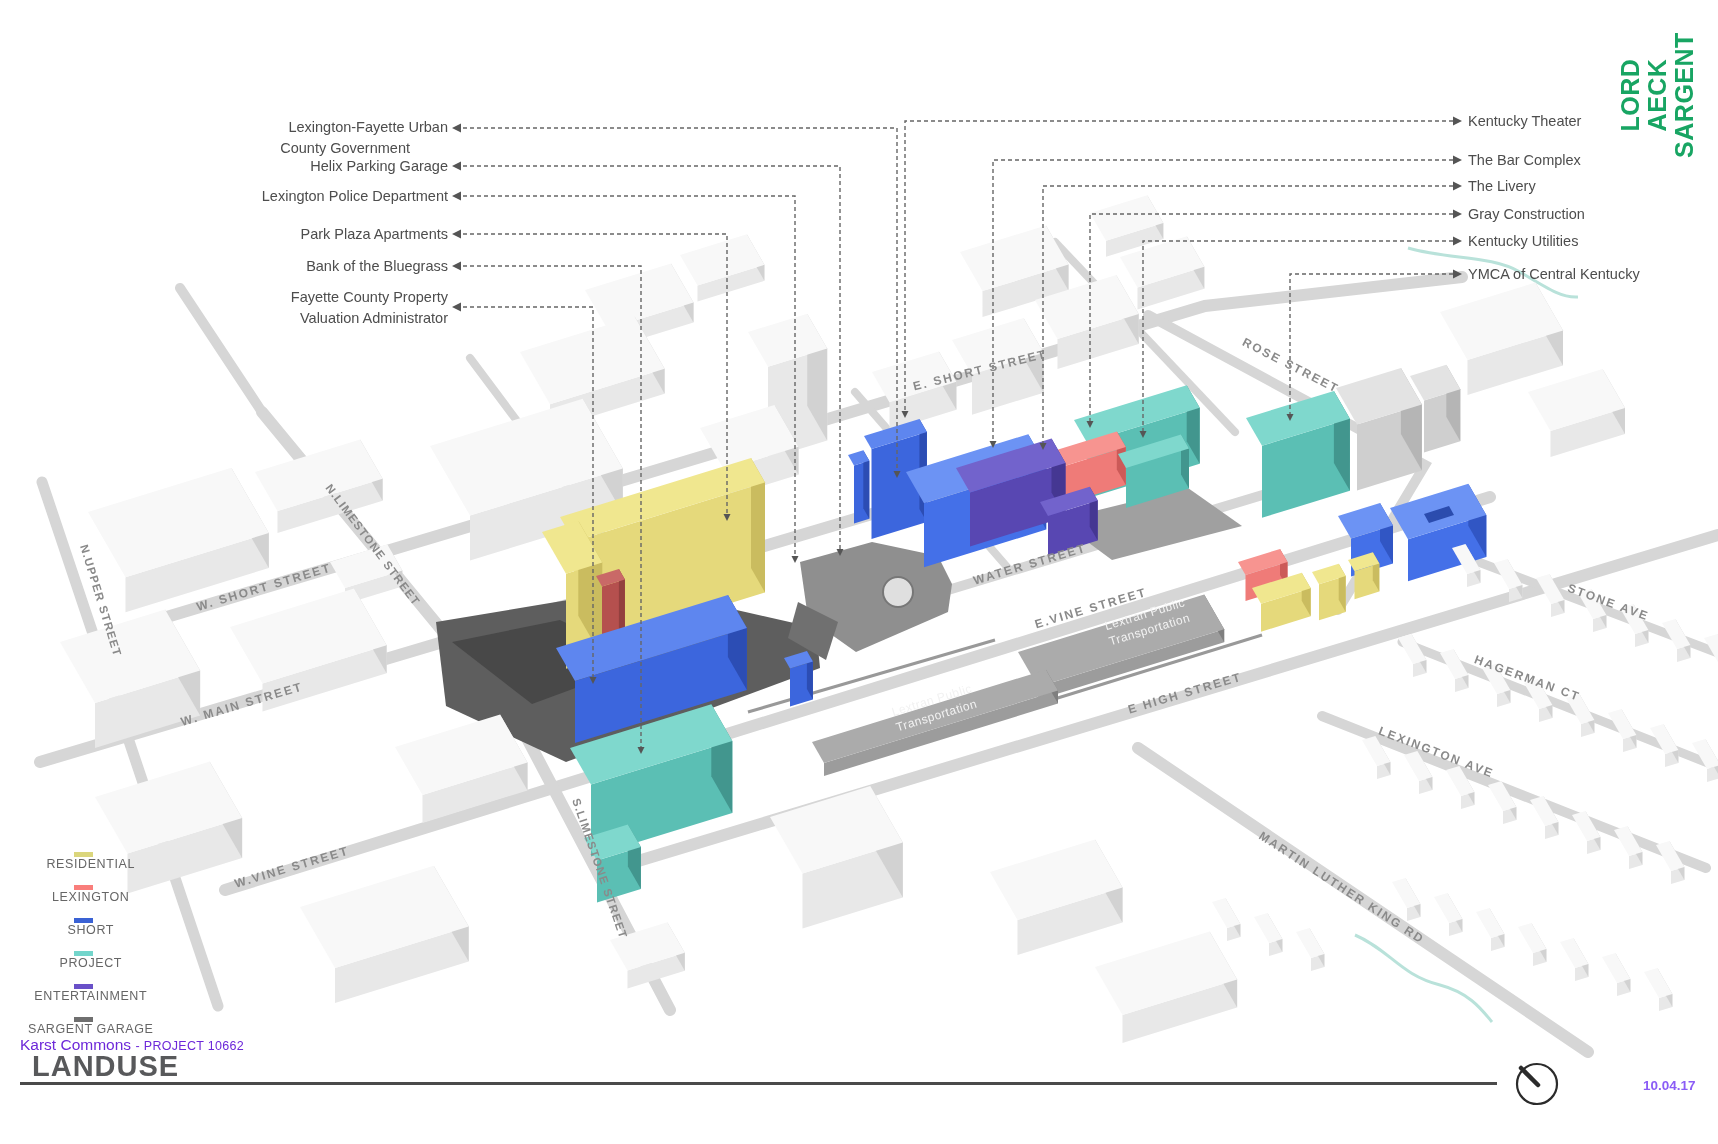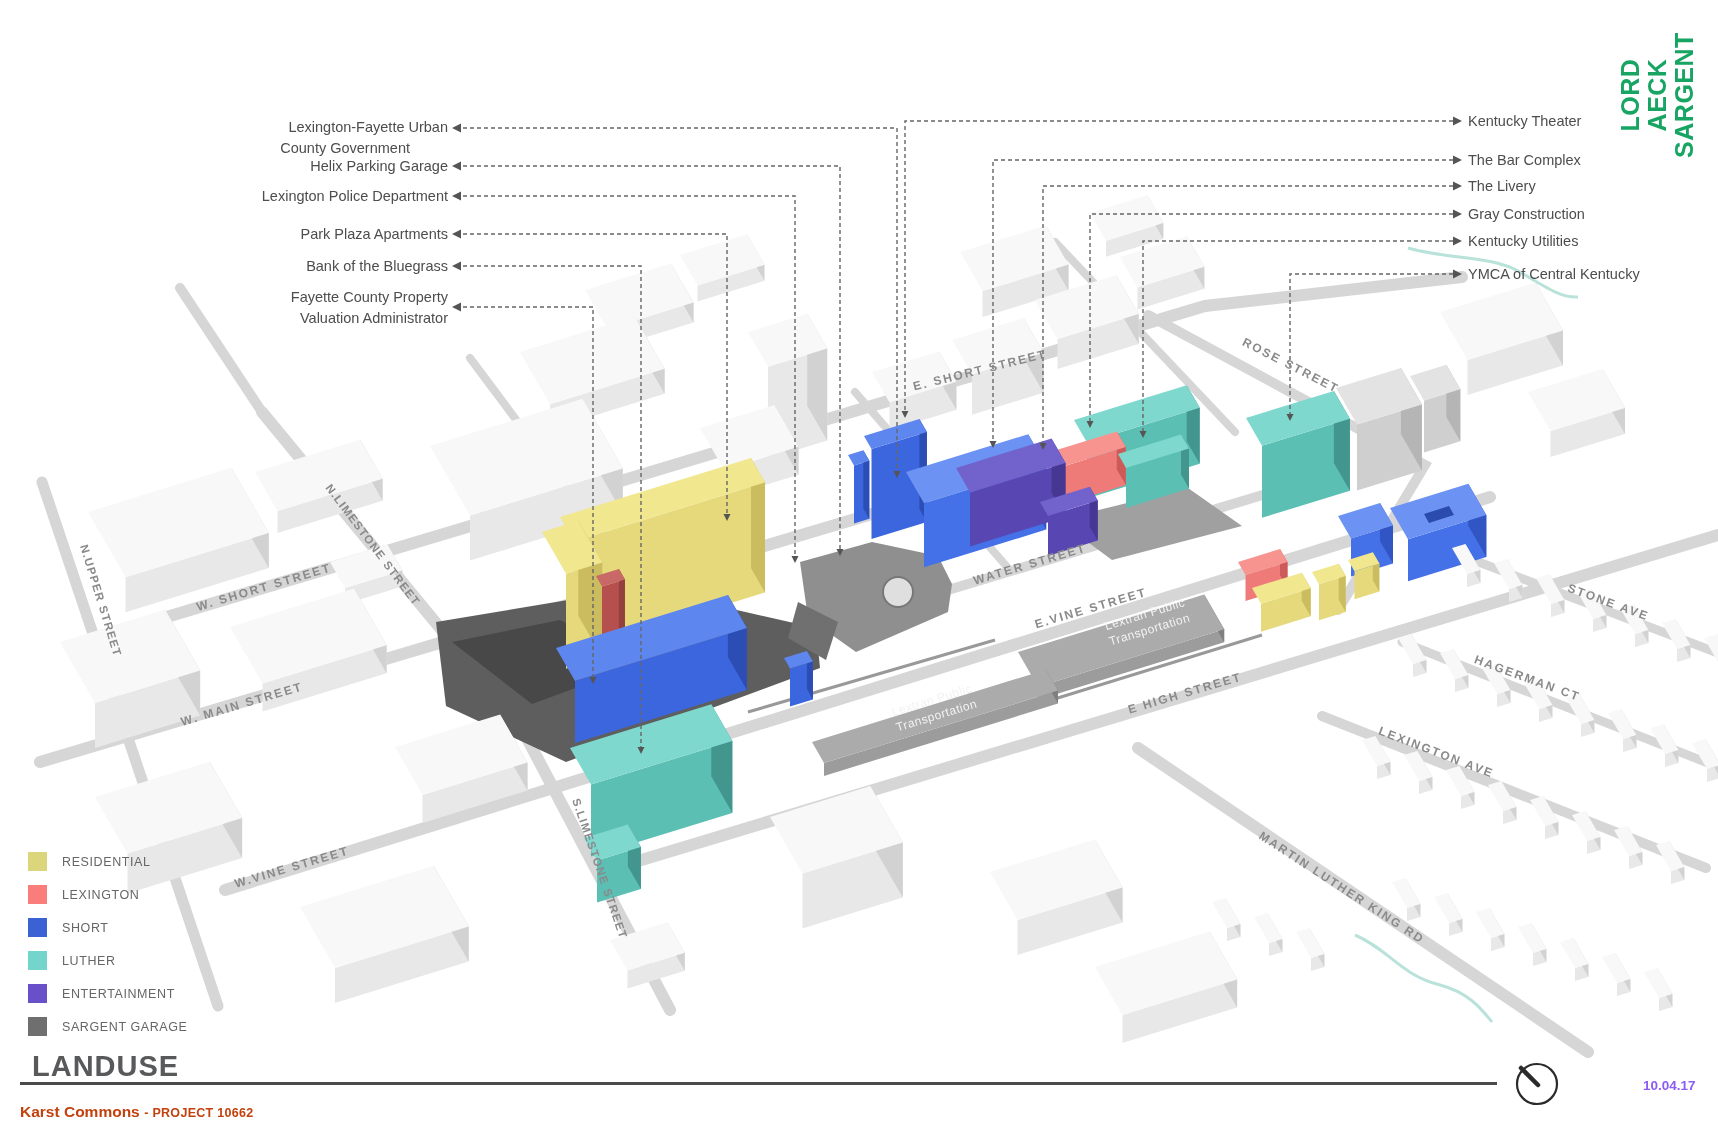--- a/index.html
+++ b/index.html
@@ -16,7 +16,7 @@
         transform:rotate(-90deg);transform-origin:0 0;text-align:center;
         font-size:25px;font-weight:bold;letter-spacing:0.5px;line-height:27px;}
   .legend{position:absolute;left:28px;top:852px;}
-  .legend-item{display:flex;align-items:center;height:19px;margin-bottom:14px;}
+  .legend-item{display:flex;align-items:center;height:19px;margin-bottom:14px;flex-direction:column;}
   .legend-swatch{width:19px;height:19px;margin-right:15px;}
   .legend-label{font-size:12.5px;color:#666;letter-spacing:0.6px;}
   .titleblock{position:absolute;left:32px;top:1050px;}

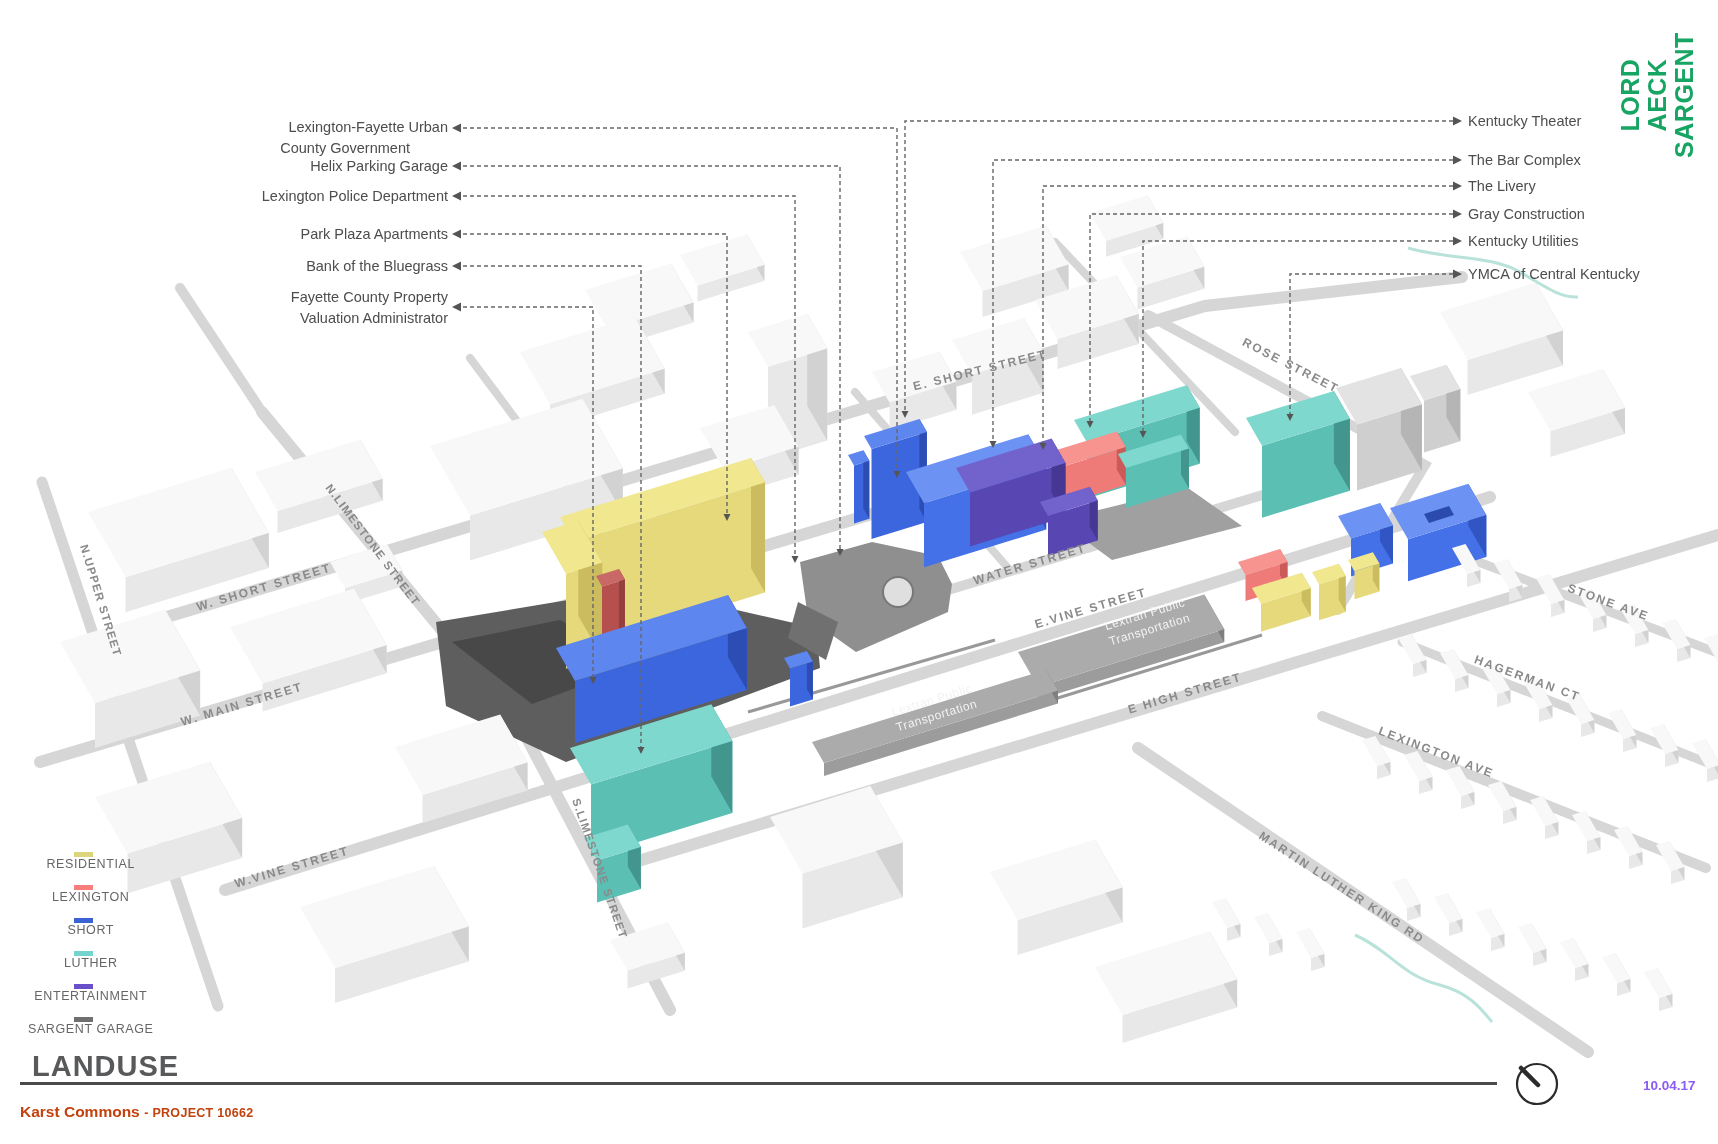--- a/index.html
+++ b/index.html
@@ -438,7 +438,7 @@
     </div>
     <div class="legend-item">
       <div class="legend-swatch" style="background: rgb(115, 213, 203);"></div>
-      <div class="legend-label">LUTHER</div>
+      <div class="legend-label">PROJECT</div>
     </div>
     <div class="legend-item">
       <div class="legend-swatch" style="background: rgb(105, 80, 200);"></div>

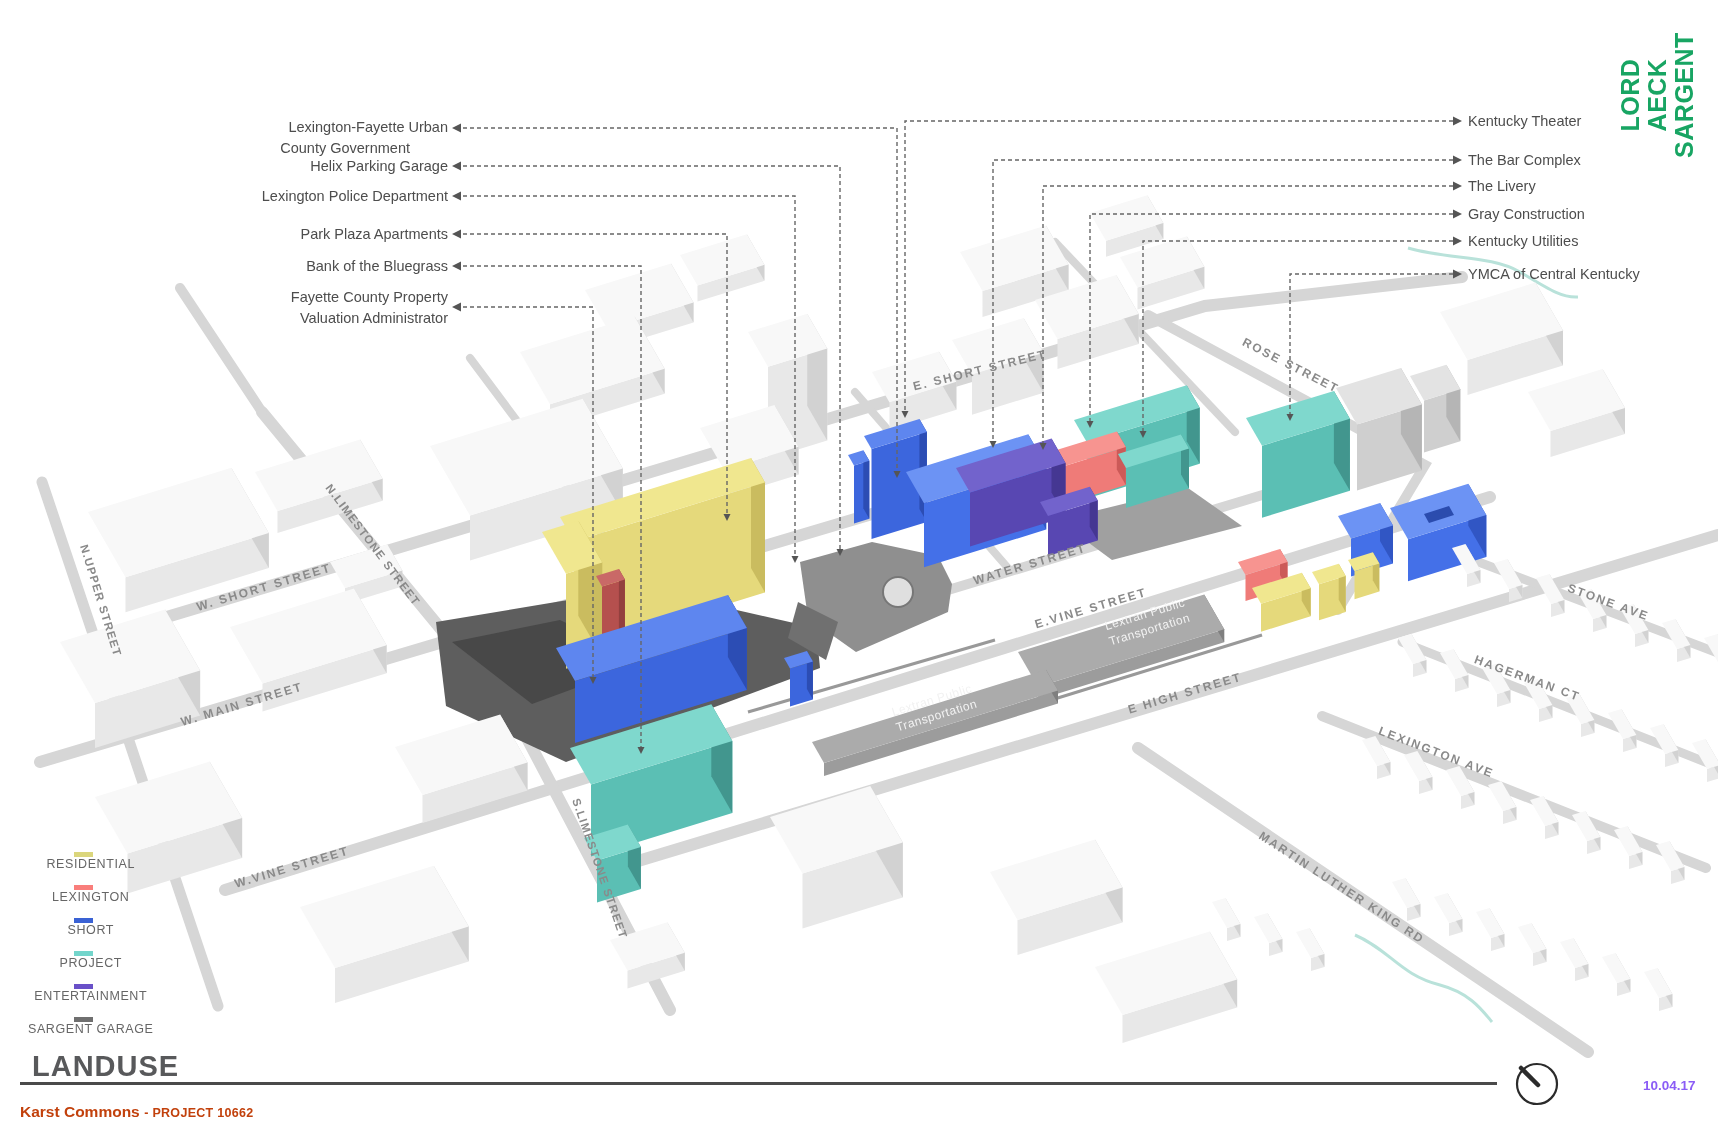--- a/index.html
+++ b/index.html
@@ -22,7 +22,7 @@
   .titleblock{position:absolute;left:32px;top:1050px;}
   .tb-title{font-size:29px;font-weight:bold;color:#58595b;letter-spacing:1px;}
   .tb-rule{position:absolute;left:20px;top:1082px;width:1477px;height:2.5px;background:#4a4a4a;}
-  .tb-sub{position:absolute;left:20px;top:1103px;font-weight:bold;color:#c2410c;}
+  .tb-sub{position:absolute;left:20px;top:1036px;font-weight:normal;color:#6d28d9;}
   .tb-proj{font-size:15.5px;}
   .tb-code{font-size:12.5px;letter-spacing:0.3px;}
   .tb-date{position:absolute;left:1643px;top:1078px;font-size:13.5px;font-weight:bold;color:#8b5cf6;}

